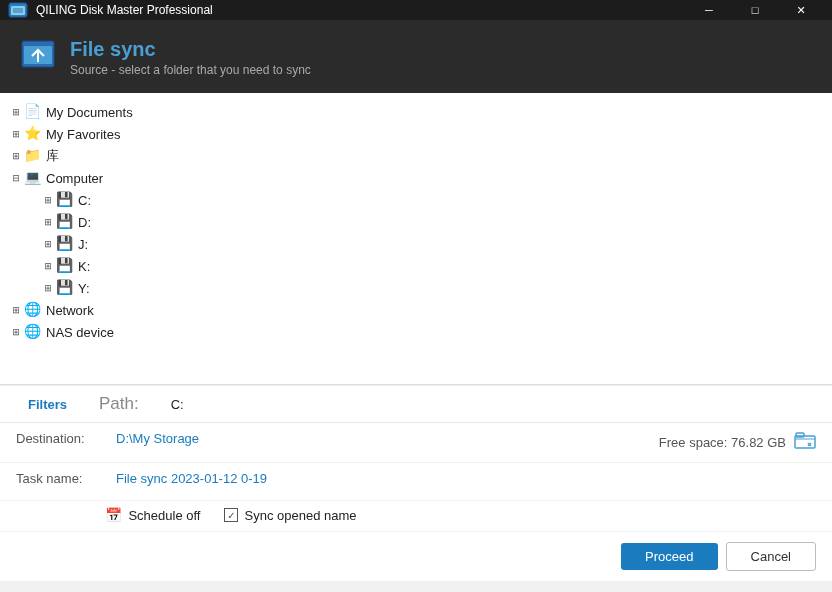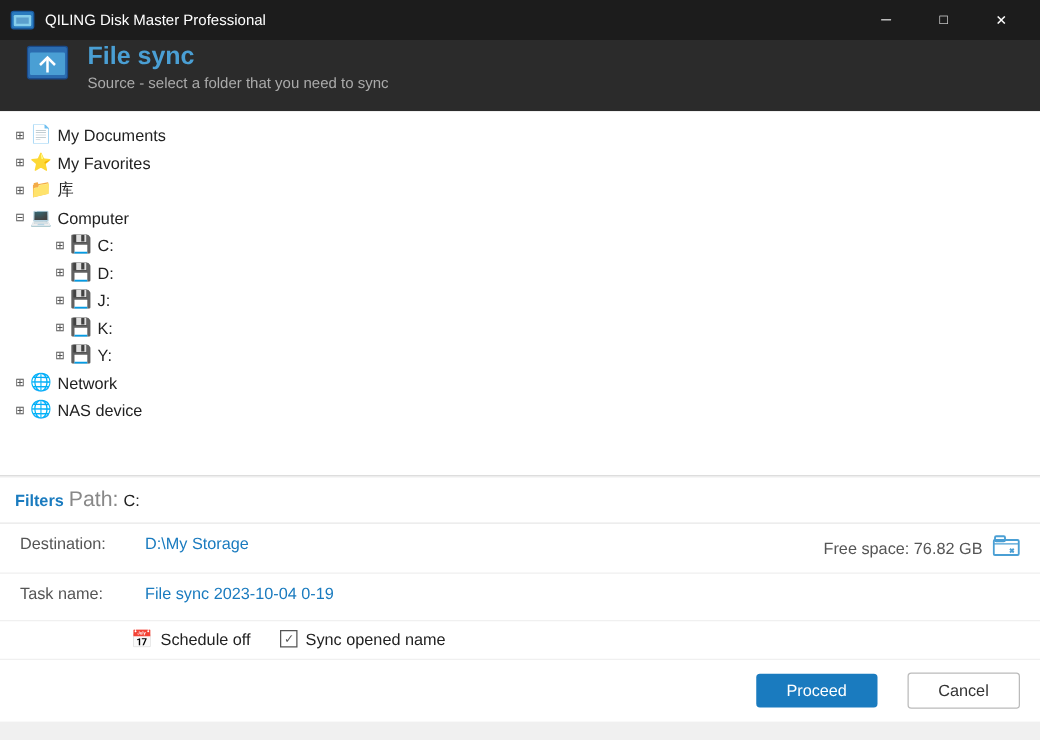--- a/index.html
+++ b/index.html
@@ -18,7 +18,7 @@
       display: flex;
       align-items: center;
       padding: 0 8px;
-      height: 32px;
+      height: 20px;
       color: white;
       user-select: none;
     }

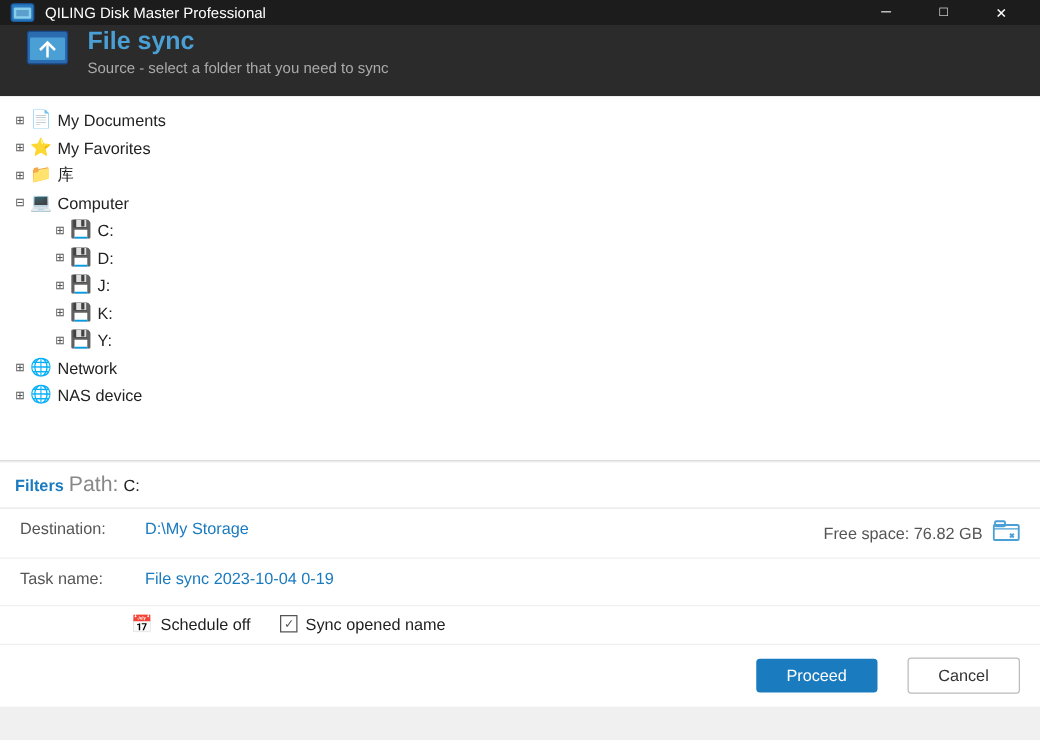--- a/index.html
+++ b/index.html
@@ -52,7 +52,7 @@
     
     .header {
       background: #2b2b2b;
-      padding: 0 20px 14px 20px;
+      padding: 16px 20px 14px 20px;
       display: flex;
       align-items: center;
       gap: 14px;

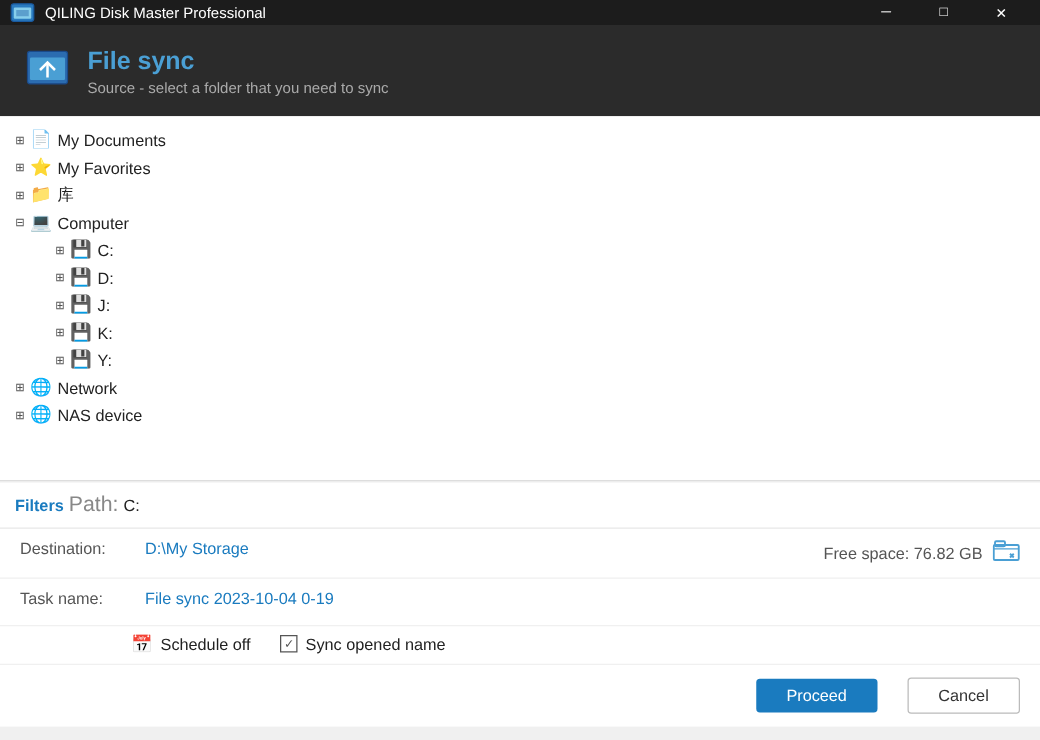--- a/index.html
+++ b/index.html
@@ -140,9 +140,9 @@
     .filters-bar {
       display: flex;
       align-items: center;
-      padding: 8px 12px;
+      padding: 8px 28px;
       border-bottom: 1px solid #e8e8e8;
-      gap: 4px;
+      gap: 32px;
     }
     .filters-label {
       font-weight: 600;

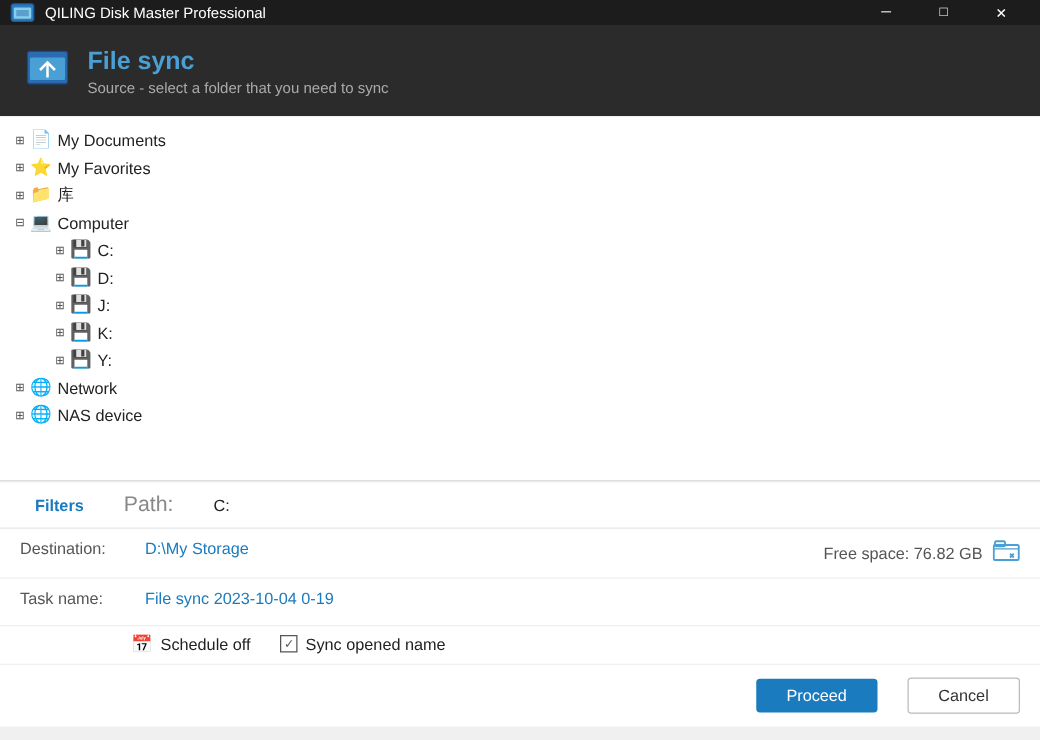--- a/index.html
+++ b/index.html
@@ -417,7 +417,7 @@
 
     <div class="form-row">
       <span class="form-label">Task name:</span>
-      <span class="task-name-value">File sync 2023-10-04 0-19</span>
+      <span class="task-name-value">File sync 2023-01-12 0-19</span>
     </div>
 
     <div class="options-row">

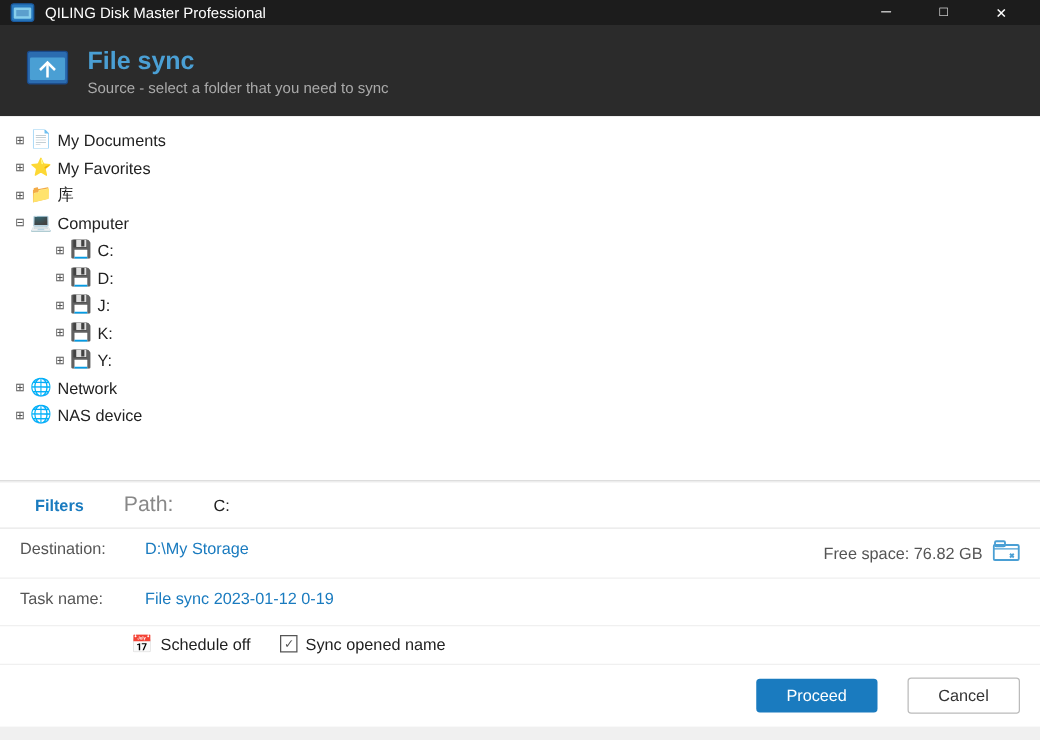--- a/index.html
+++ b/index.html
@@ -237,7 +237,7 @@
       align-items: center;
       justify-content: flex-end;
       padding: 10px 16px;
-      gap: 24px;
+      gap: 8px;
       background: white;
     }
     .btn {

